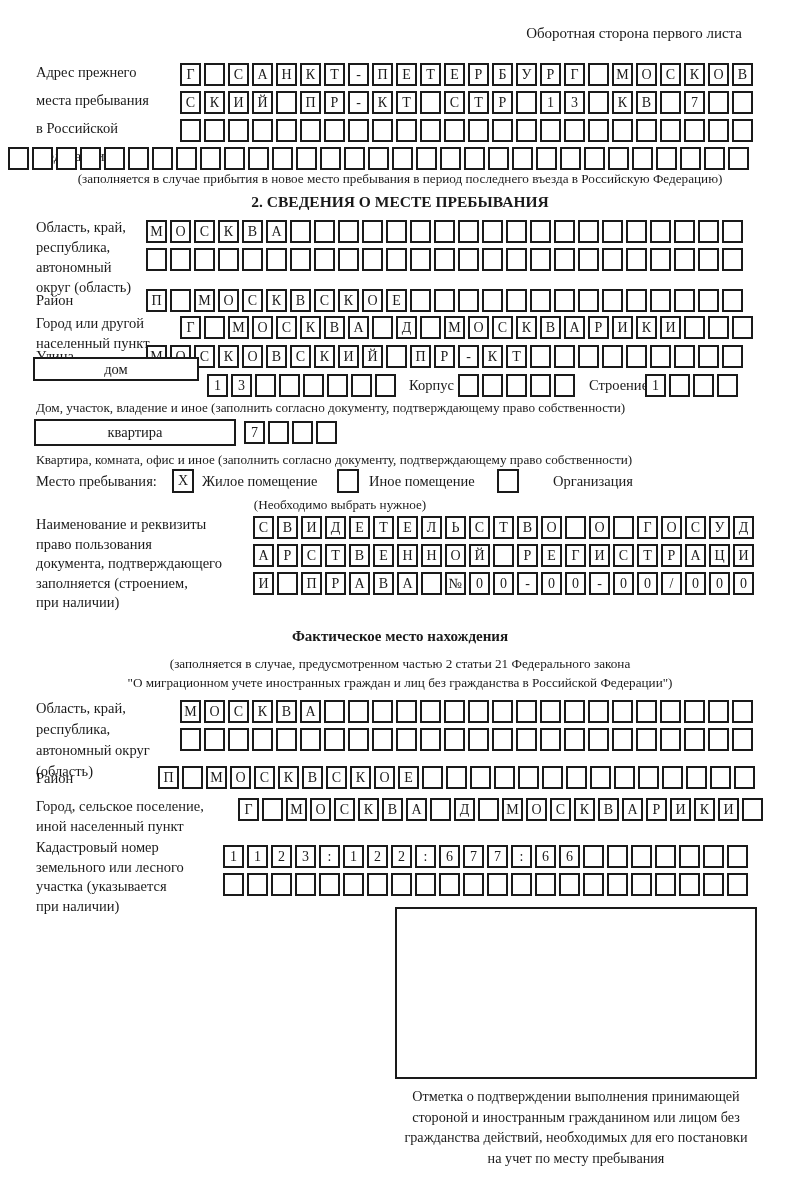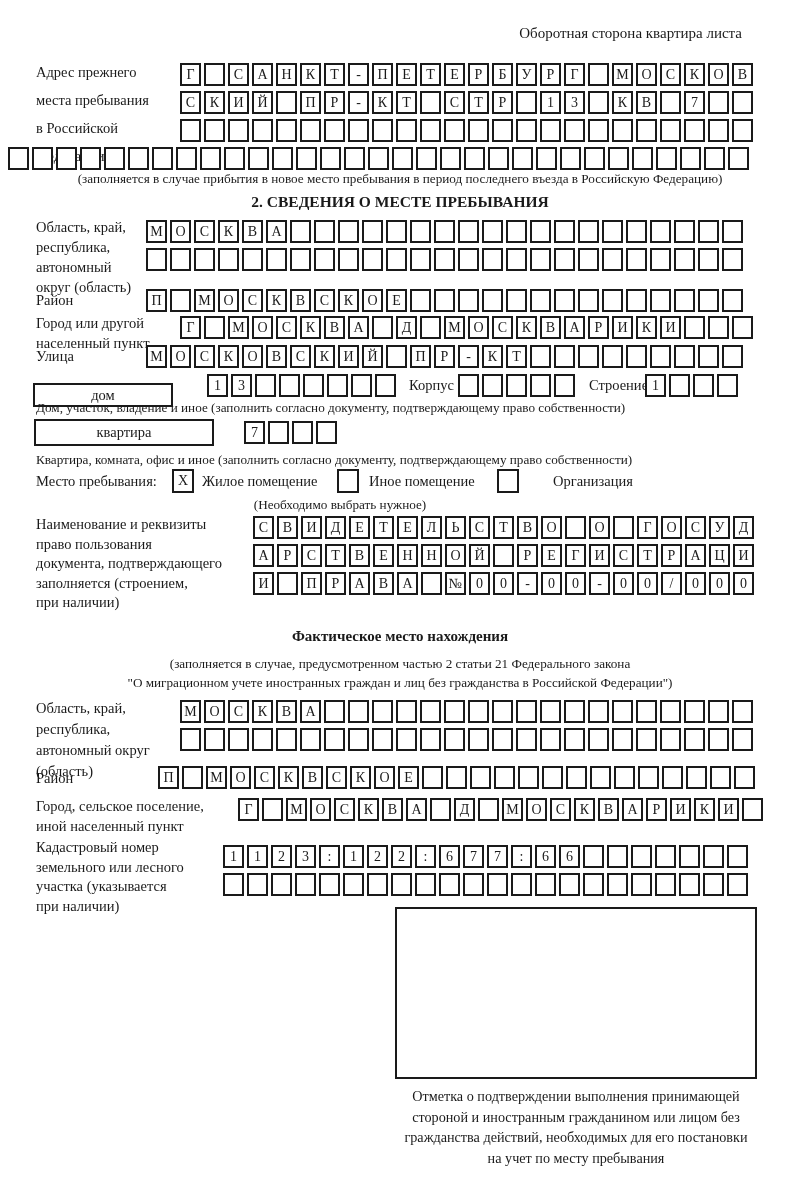--- a/index.html
+++ b/index.html
@@ -41,7 +41,7 @@
 
 <div class="page">
 
-  <div class="abs title" style="top:25px; right:58px;">Оборотная сторона квартира листа</div>
+  <div class="abs title" style="top:25px; right:58px;">Оборотная сторона первого листа</div>
 
   <div class="abs lbl lbl28" style="left:36px; top:58px; width:145px;">
     <span>Адрес прежнего</span>

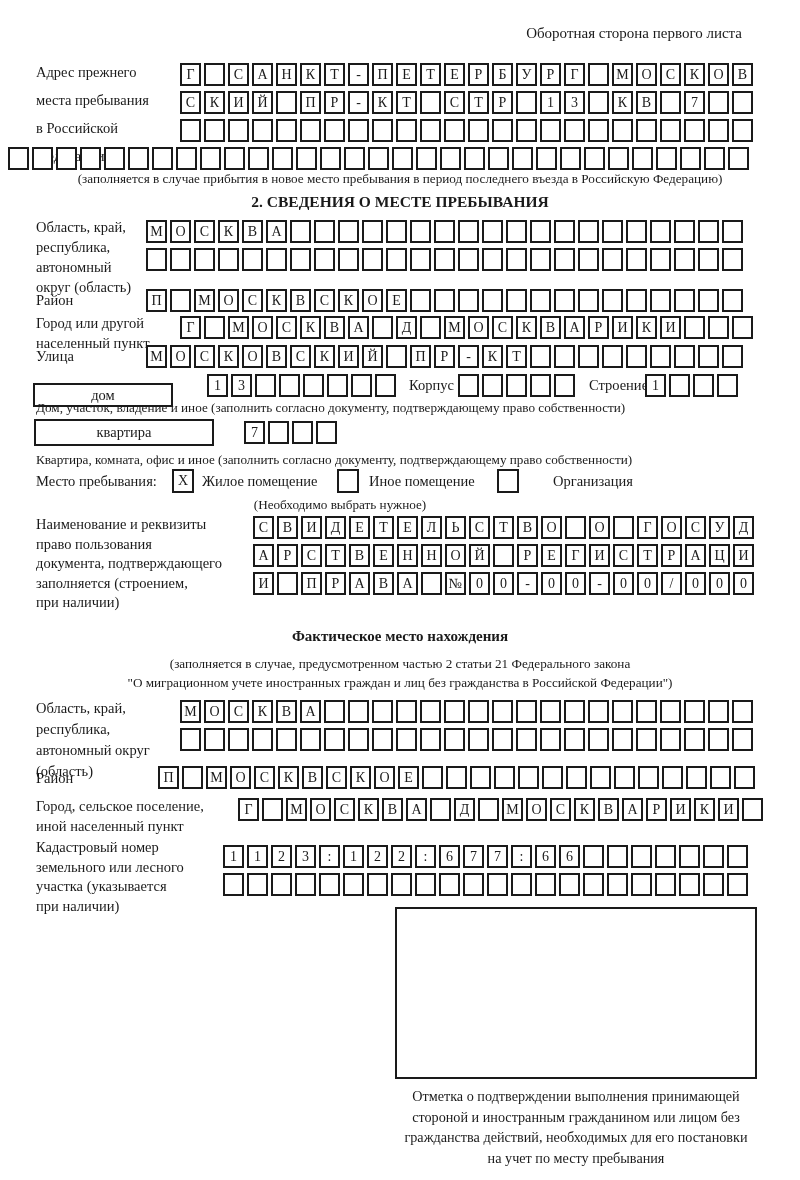--- a/index.html
+++ b/index.html
@@ -78,7 +78,7 @@
   <div class="abs inline-lbl" style="left:36px; top:348px;">Улица</div>
   <div class="abs grid" style="left:146px; top:345px;"><span class="cell">М</span><span class="cell">О</span><span class="cell">С</span><span class="cell">К</span><span class="cell">О</span><span class="cell">В</span><span class="cell">С</span><span class="cell">К</span><span class="cell">И</span><span class="cell">Й</span><span class="cell"></span><span class="cell">П</span><span class="cell">Р</span><span class="cell">-</span><span class="cell">К</span><span class="cell">Т</span><span class="cell"></span><span class="cell"></span><span class="cell"></span><span class="cell"></span><span class="cell"></span><span class="cell"></span><span class="cell"></span><span class="cell"></span><span class="cell"></span></div>
 
-  <div class="abs wbox" style="left:33px; top:383px; width:140px; height:24px;">
+  <div class="abs wbox" style="left:33px; top:357px; width:166px; height:24px;">
     <span>дом</span>
   </div>
   <div class="abs grid" style="left:207px; top:374px;"><span class="cell">1</span><span class="cell">3</span><span class="cell"></span><span class="cell"></span><span class="cell"></span><span class="cell"></span><span class="cell"></span><span class="cell"></span></div>

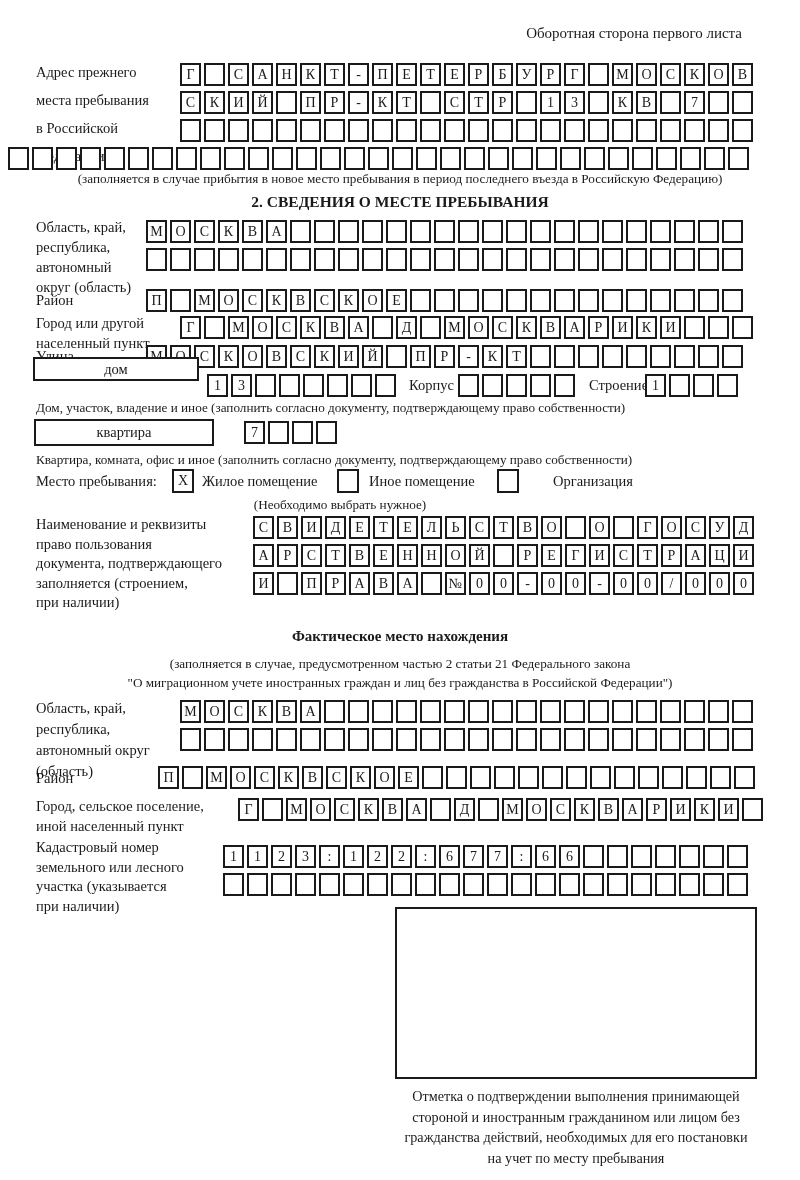--- a/index.html
+++ b/index.html
@@ -88,7 +88,7 @@
   <div class="abs grid" style="left:645px; top:374px;"><span class="cell">1</span><span class="cell"></span><span class="cell"></span><span class="cell"></span></div>
   <div class="abs note" style="left:36px; top:400px;">Дом, участок, владение и иное (заполнить согласно документу, подтверждающему право собственности)</div>
 
-  <div class="abs wbox" style="left:34px; top:419px; width:180px; height:27px;">
+  <div class="abs wbox" style="left:34px; top:419px; width:202px; height:27px;">
     <span>квартира</span>
   </div>
   <div class="abs grid" style="left:244px; top:421px;"><span class="cell">7</span><span class="cell"></span><span class="cell"></span><span class="cell"></span></div>

